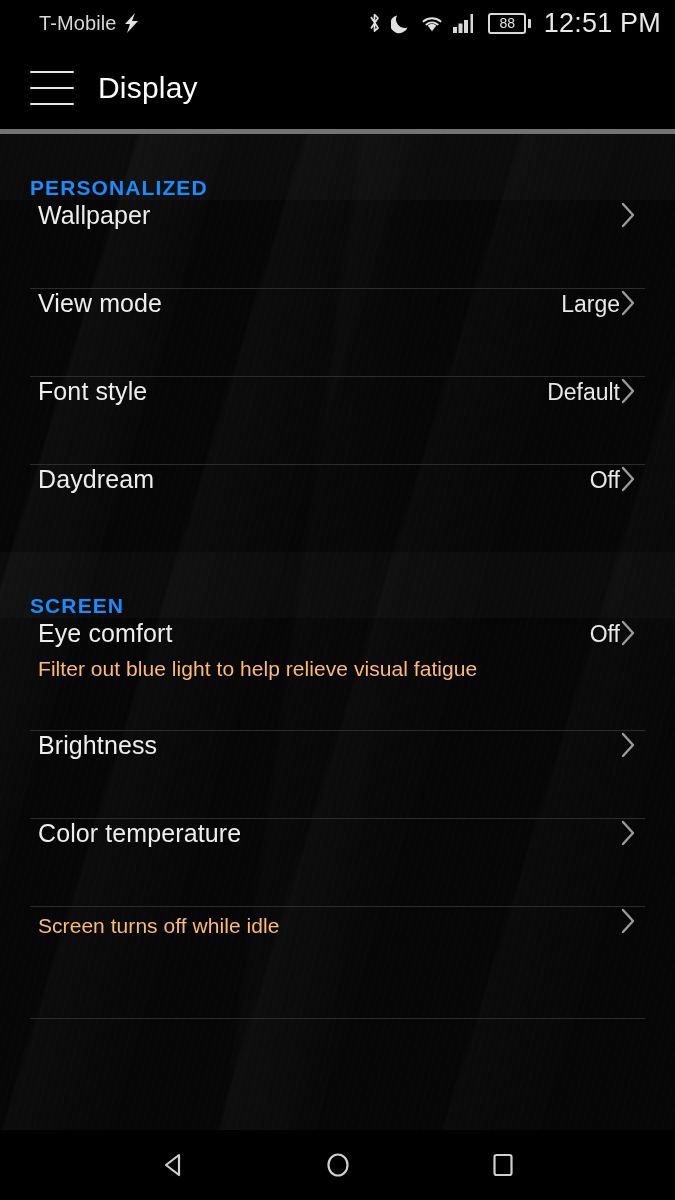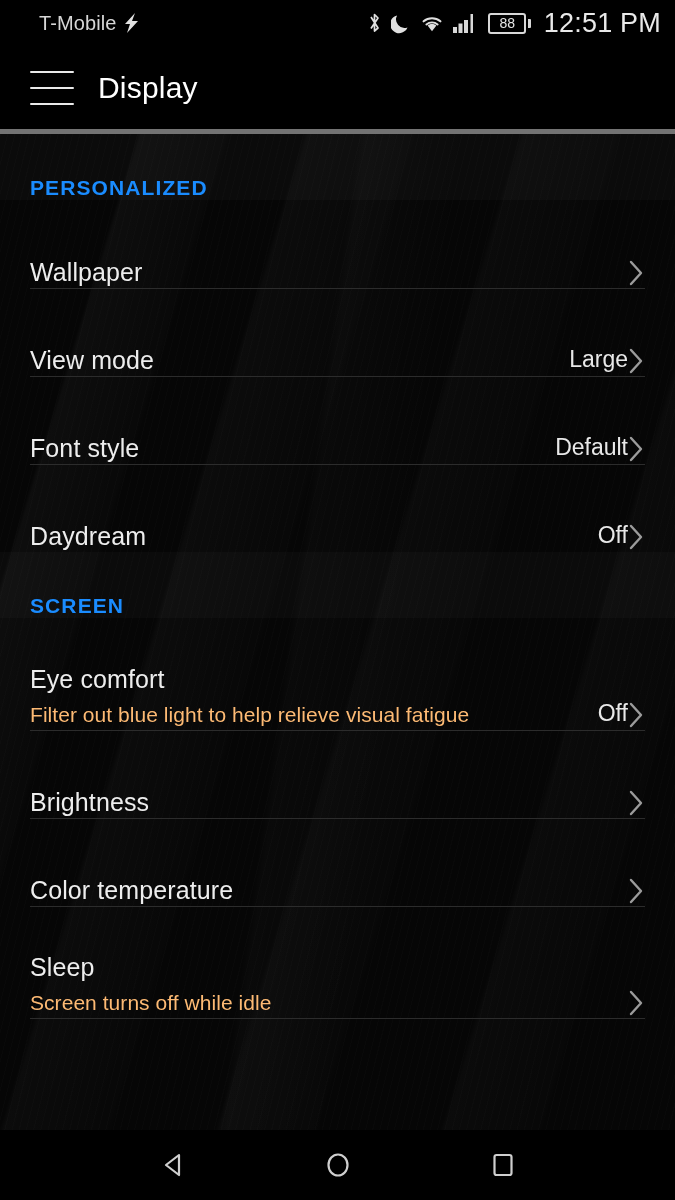--- a/index.html
+++ b/index.html
@@ -105,8 +105,8 @@
   .list { position:relative; z-index:2; }
   .row {
     position:relative;
-    display:flex; align-items:flex-end;
-    padding:0 30px;
+    display:flex; align-items:flex-start;
+    padding:0 38px;
     min-height:88px;
     cursor:pointer;
   }

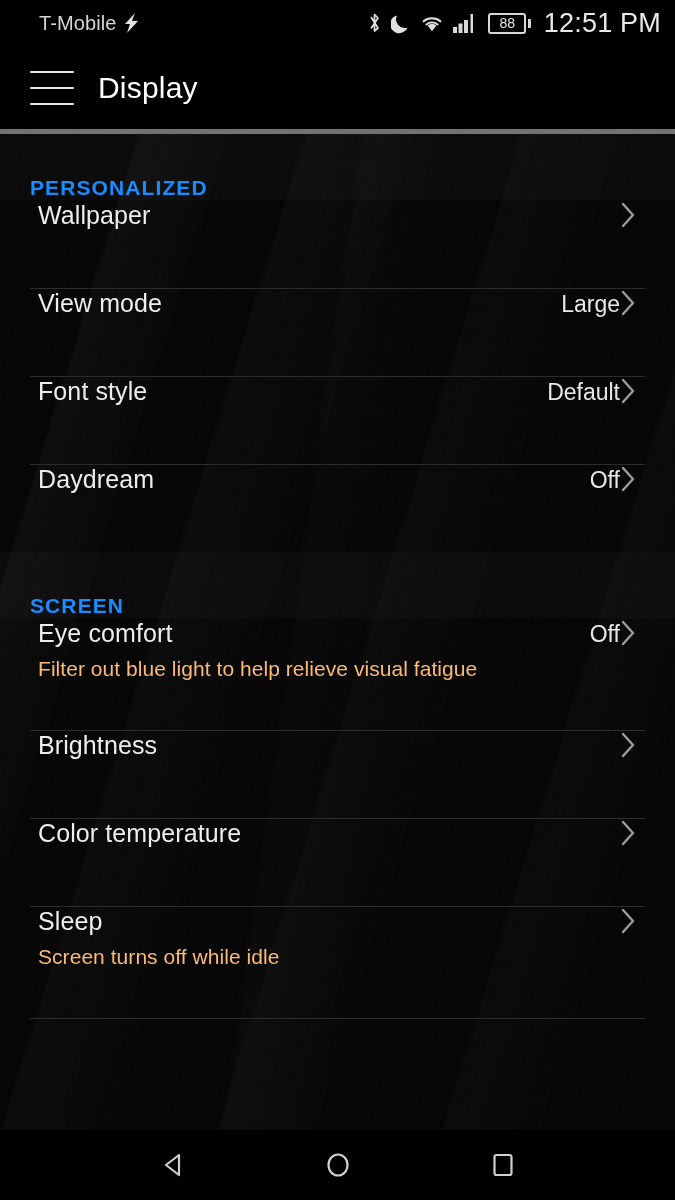--- a/index.html
+++ b/index.html
@@ -299,7 +299,6 @@
 
       <div class="row tall">
         <div class="row-main">
-          <div class="row-title">Sleep</div>
           <div class="row-sub">Screen turns off while idle</div>
         </div>
         <div class="chev">

